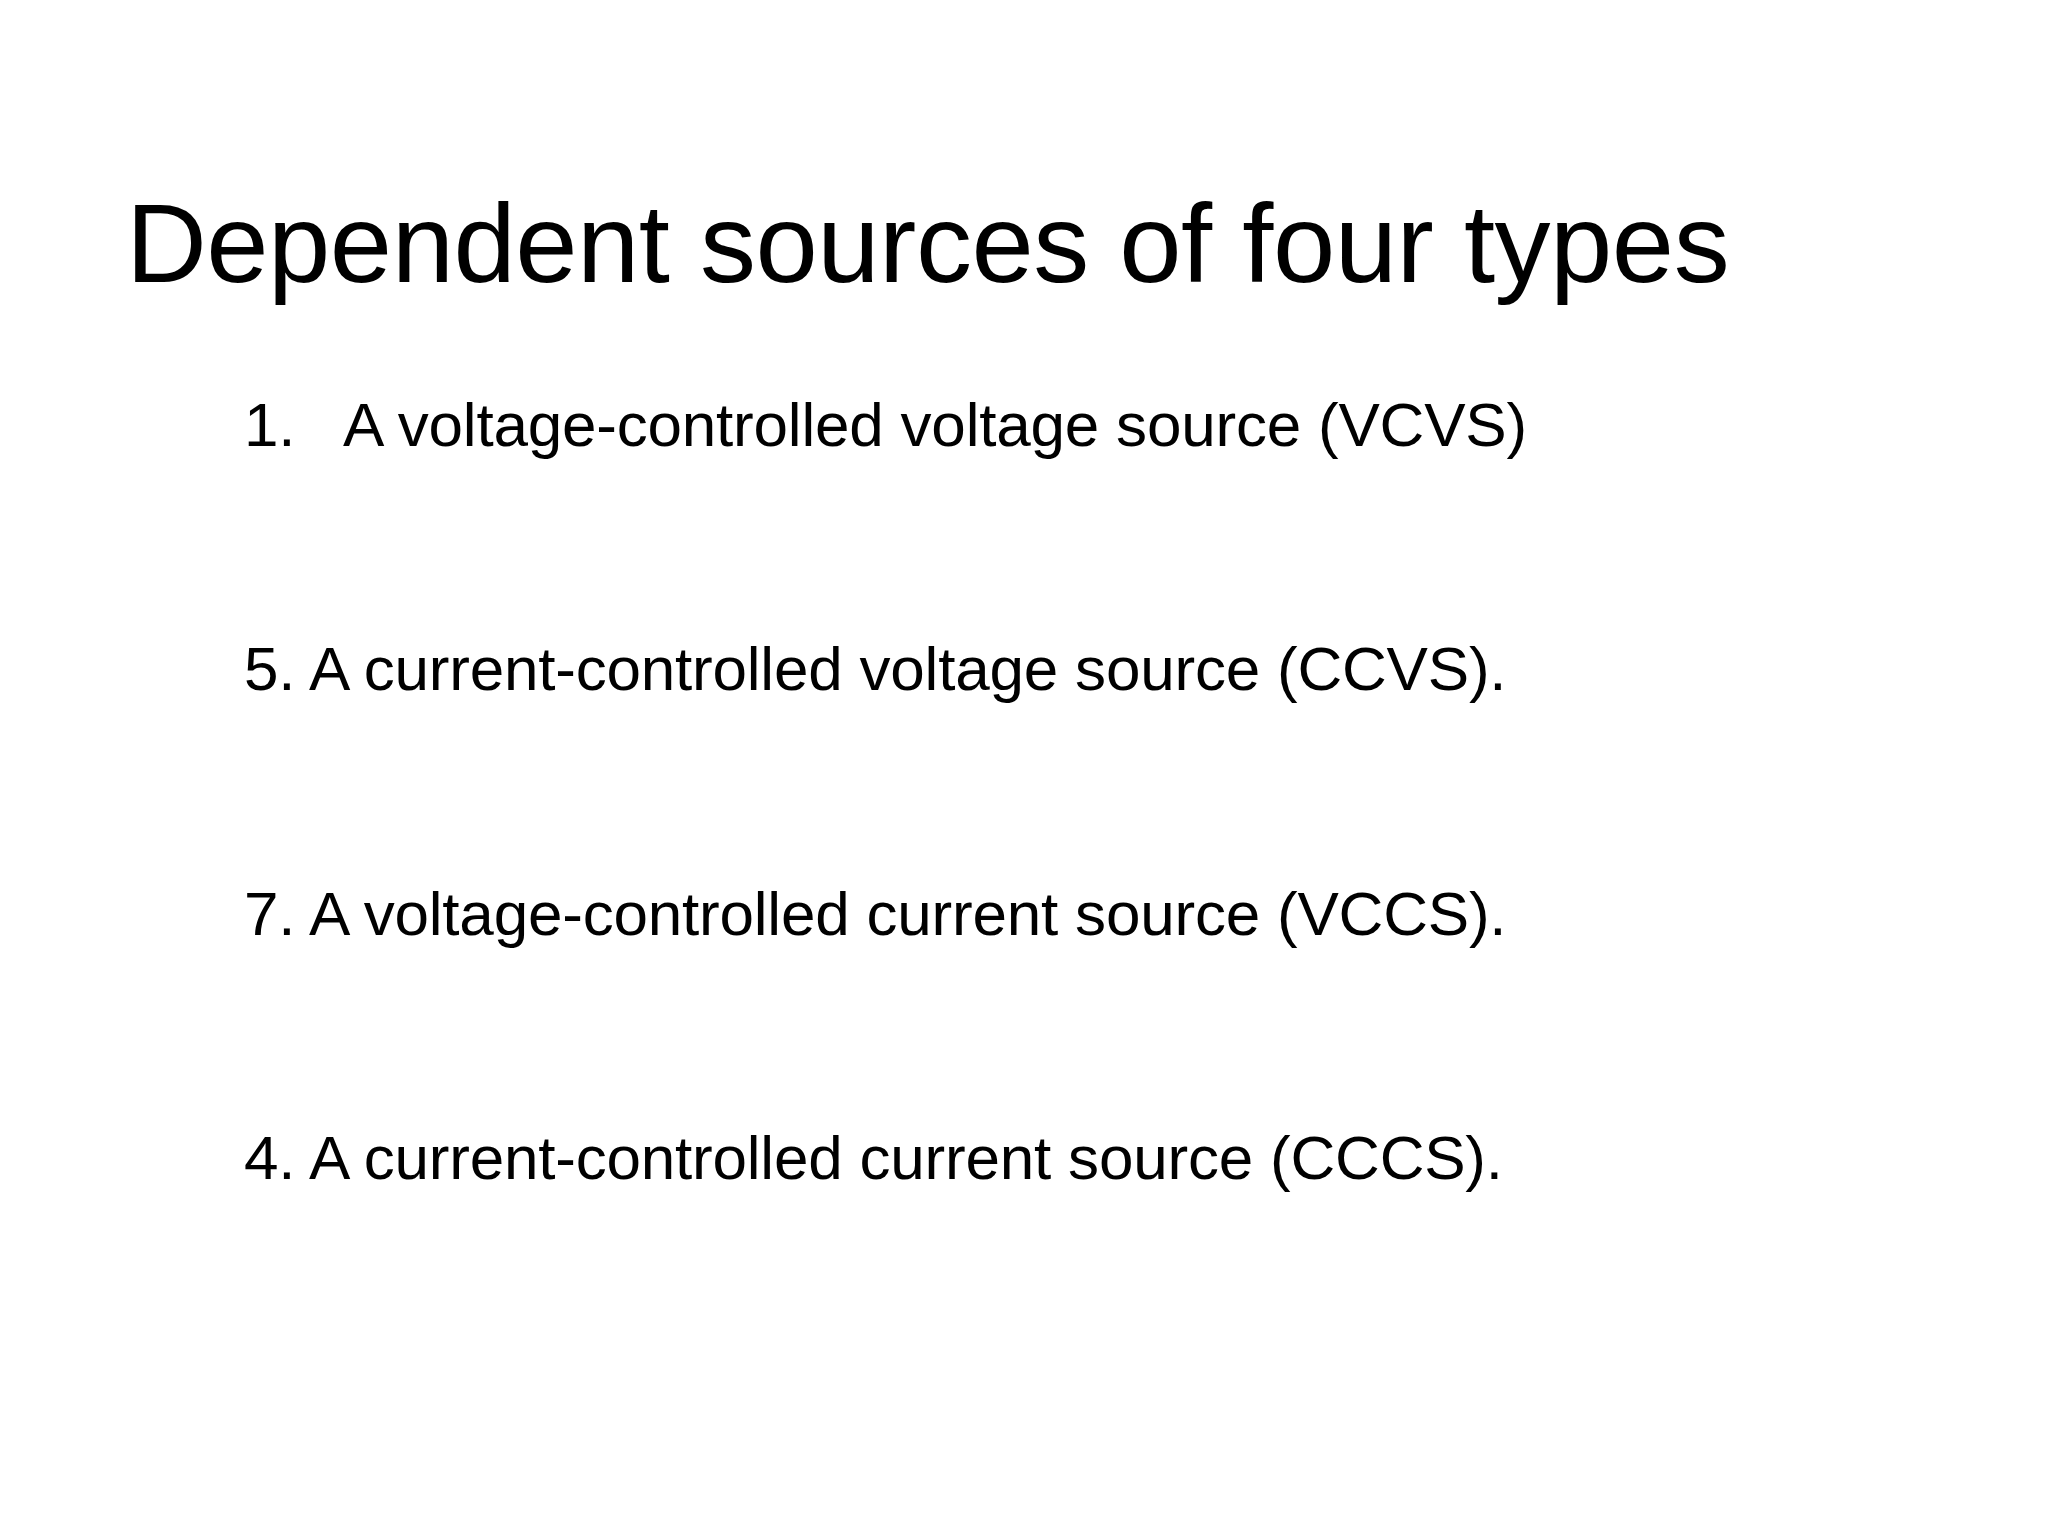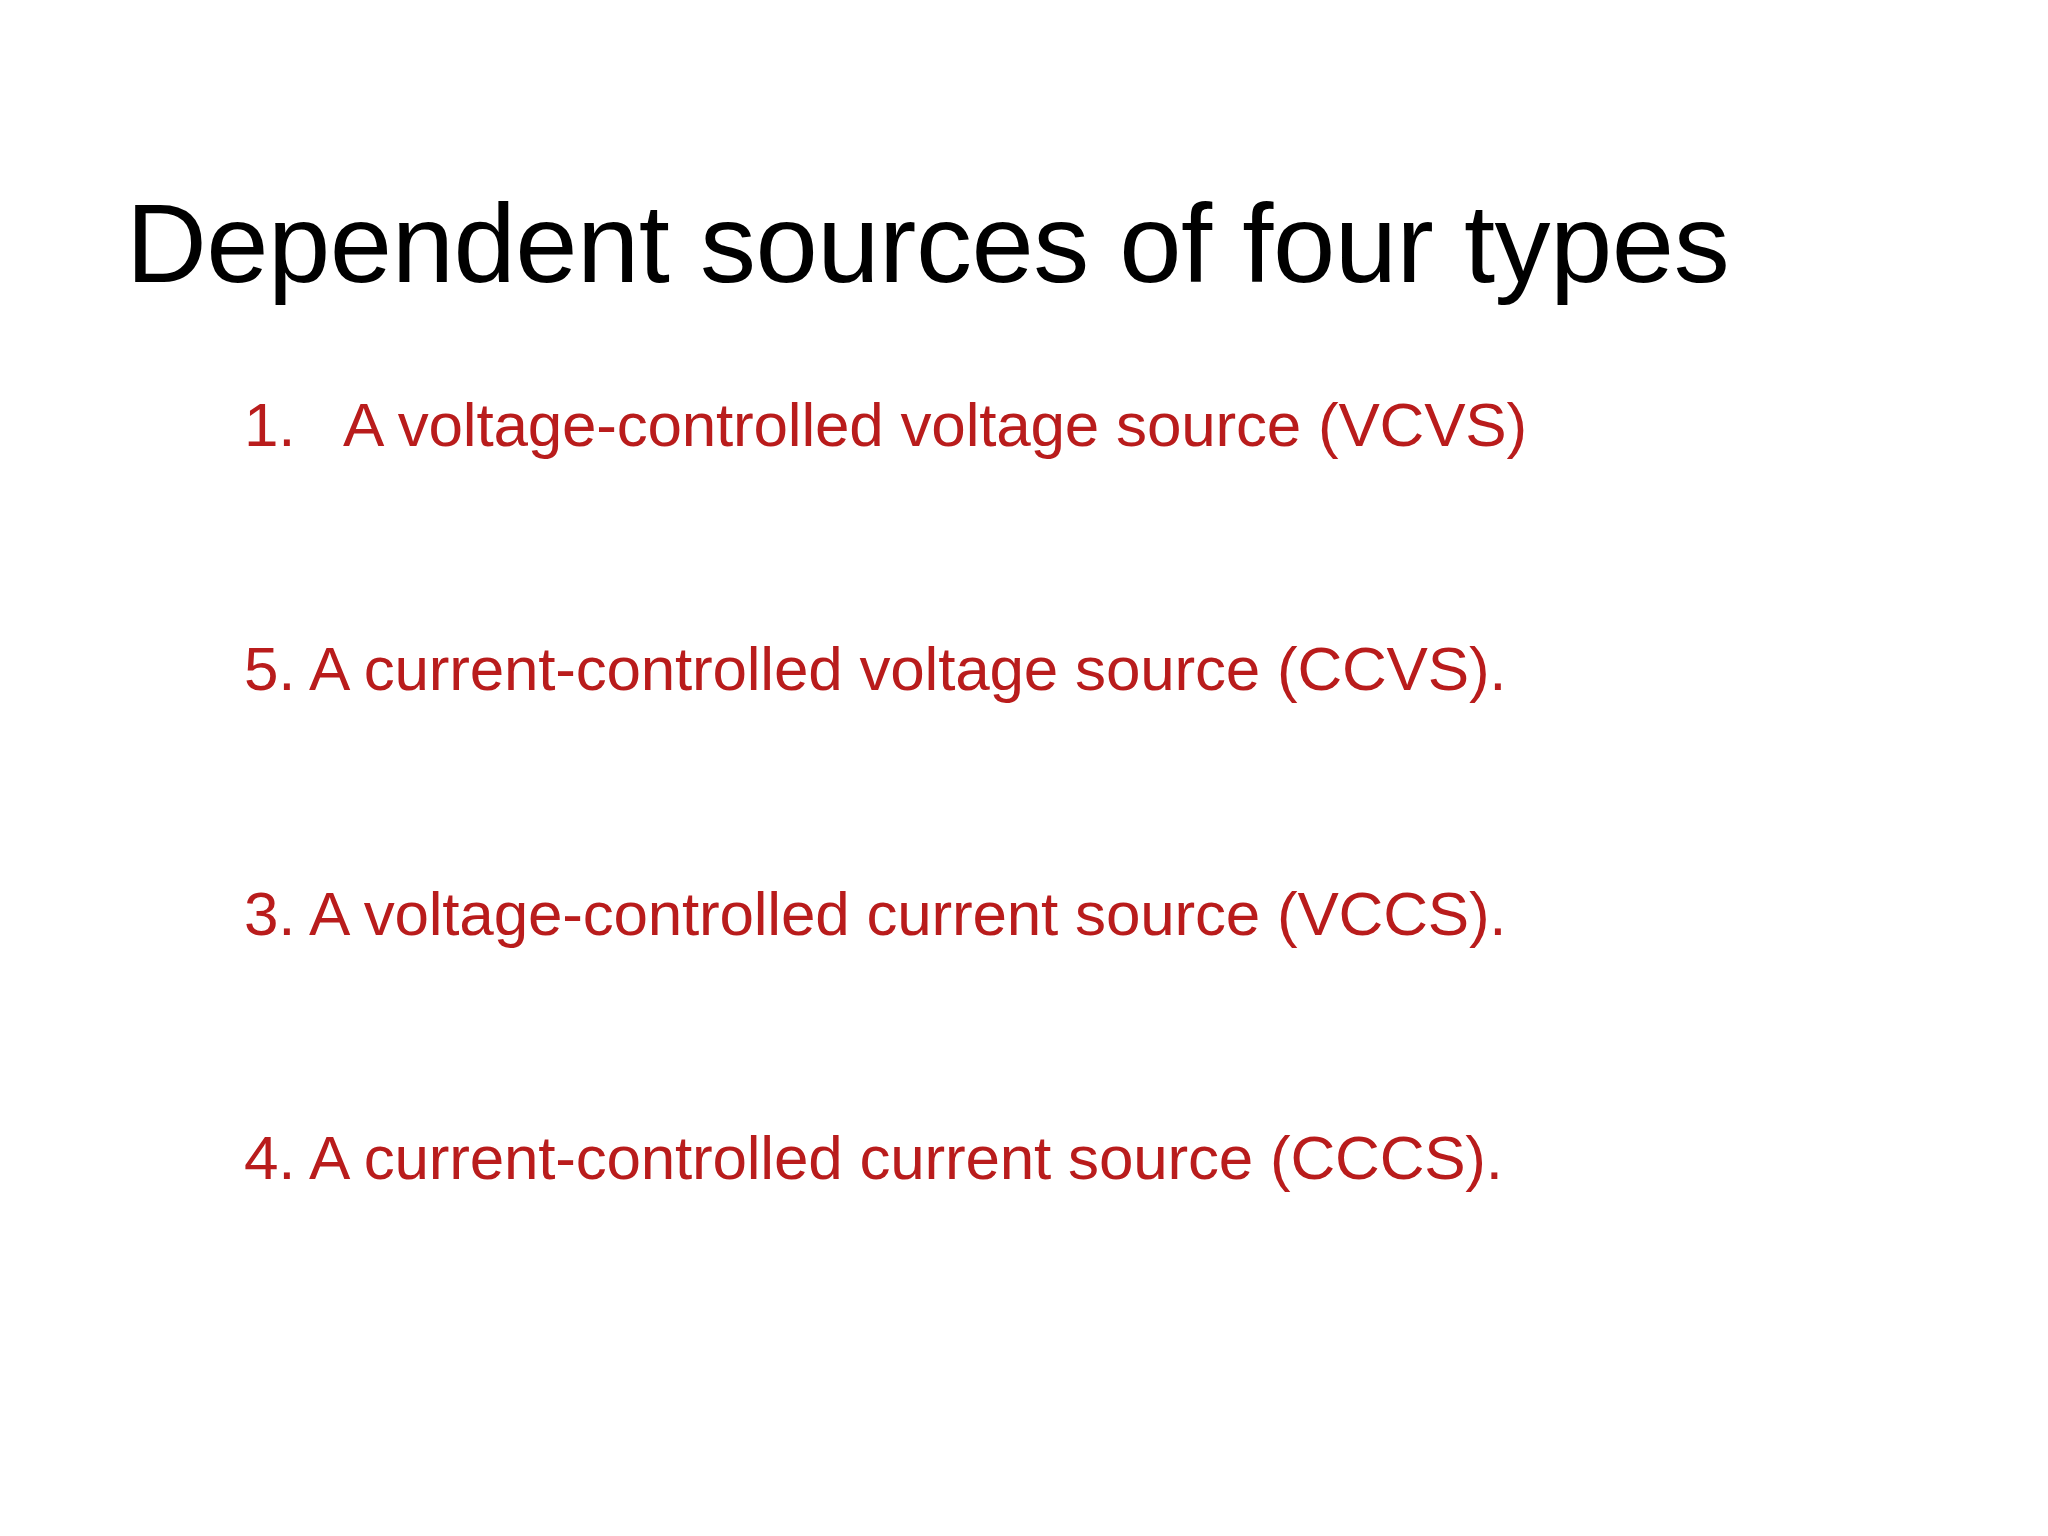--- a/index.html
+++ b/index.html
@@ -53,7 +53,7 @@
   }
 
   .body-list .list-item {
-    color: #b91c1c;
+    color: #000000;
     font-family: "Liberation Sans", "DejaVu Sans", sans-serif;
     font-size: 62px;
     font-weight: 400;

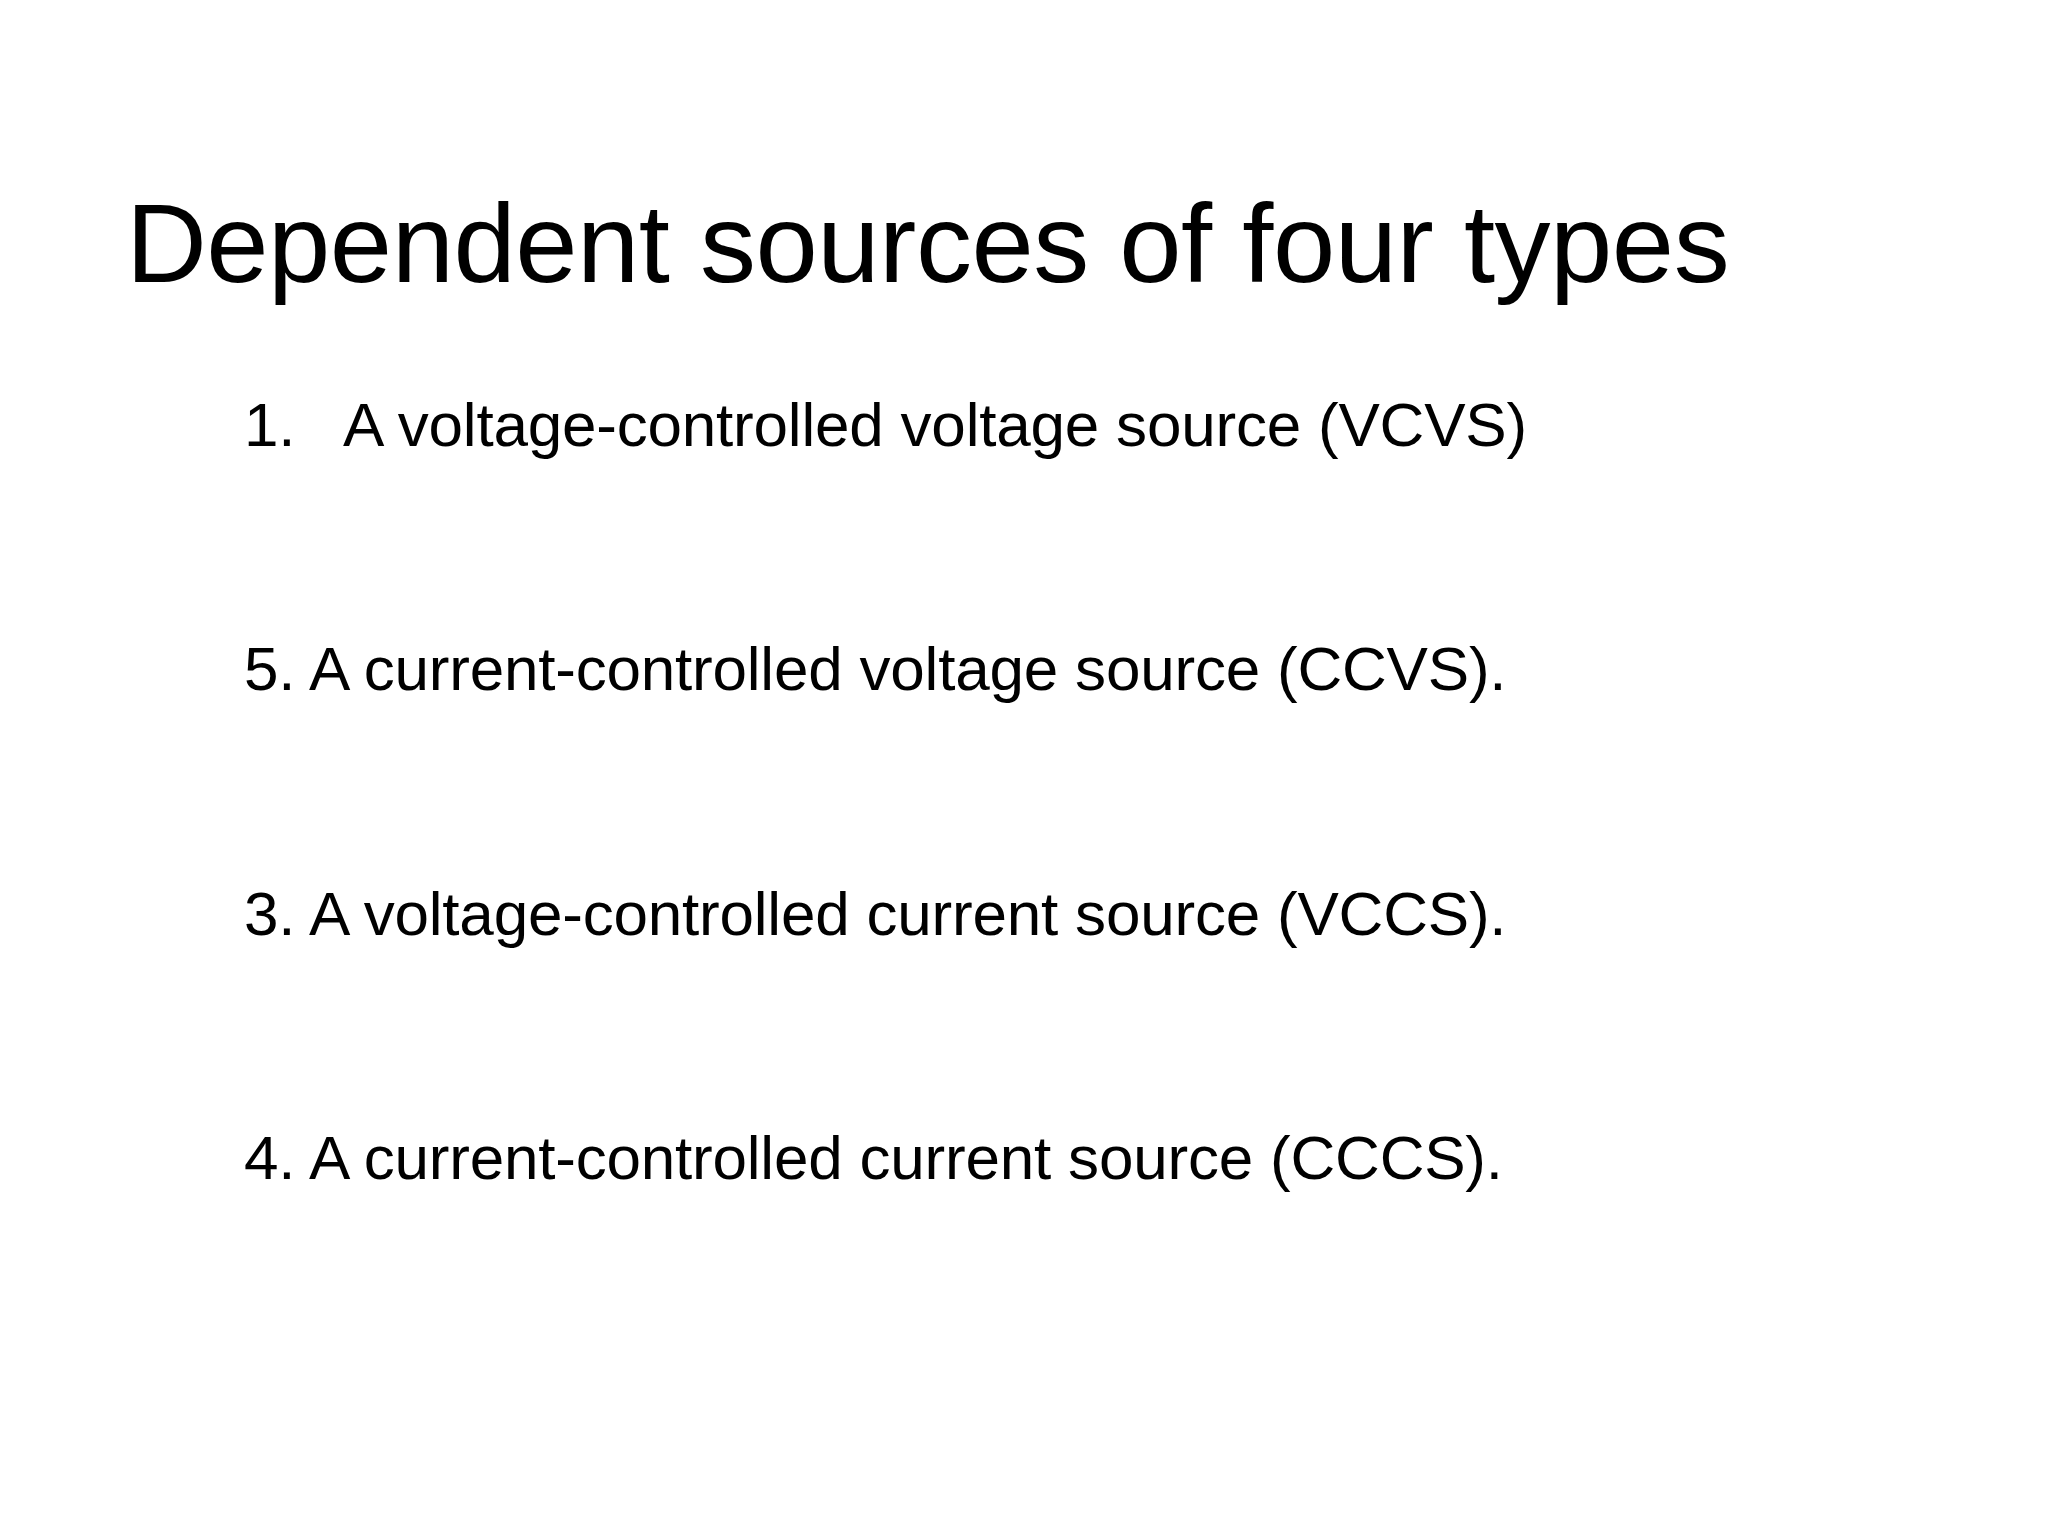--- a/index.html
+++ b/index.html
@@ -77,7 +77,7 @@
   <ul class="body-list">
     <li class="list-item">1.   A voltage-controlled voltage source (VCVS)</li>
     <li class="list-item">5. A current-controlled voltage source (CCVS).</li>
-    <li class="list-item">3. A voltage-controlled current source (VCCS).</li>
+    <li class="list-item">7. A voltage-controlled current source (VCCS).</li>
     <li class="list-item">4. A current-controlled current source (CCCS).</li>
   </ul>
 

